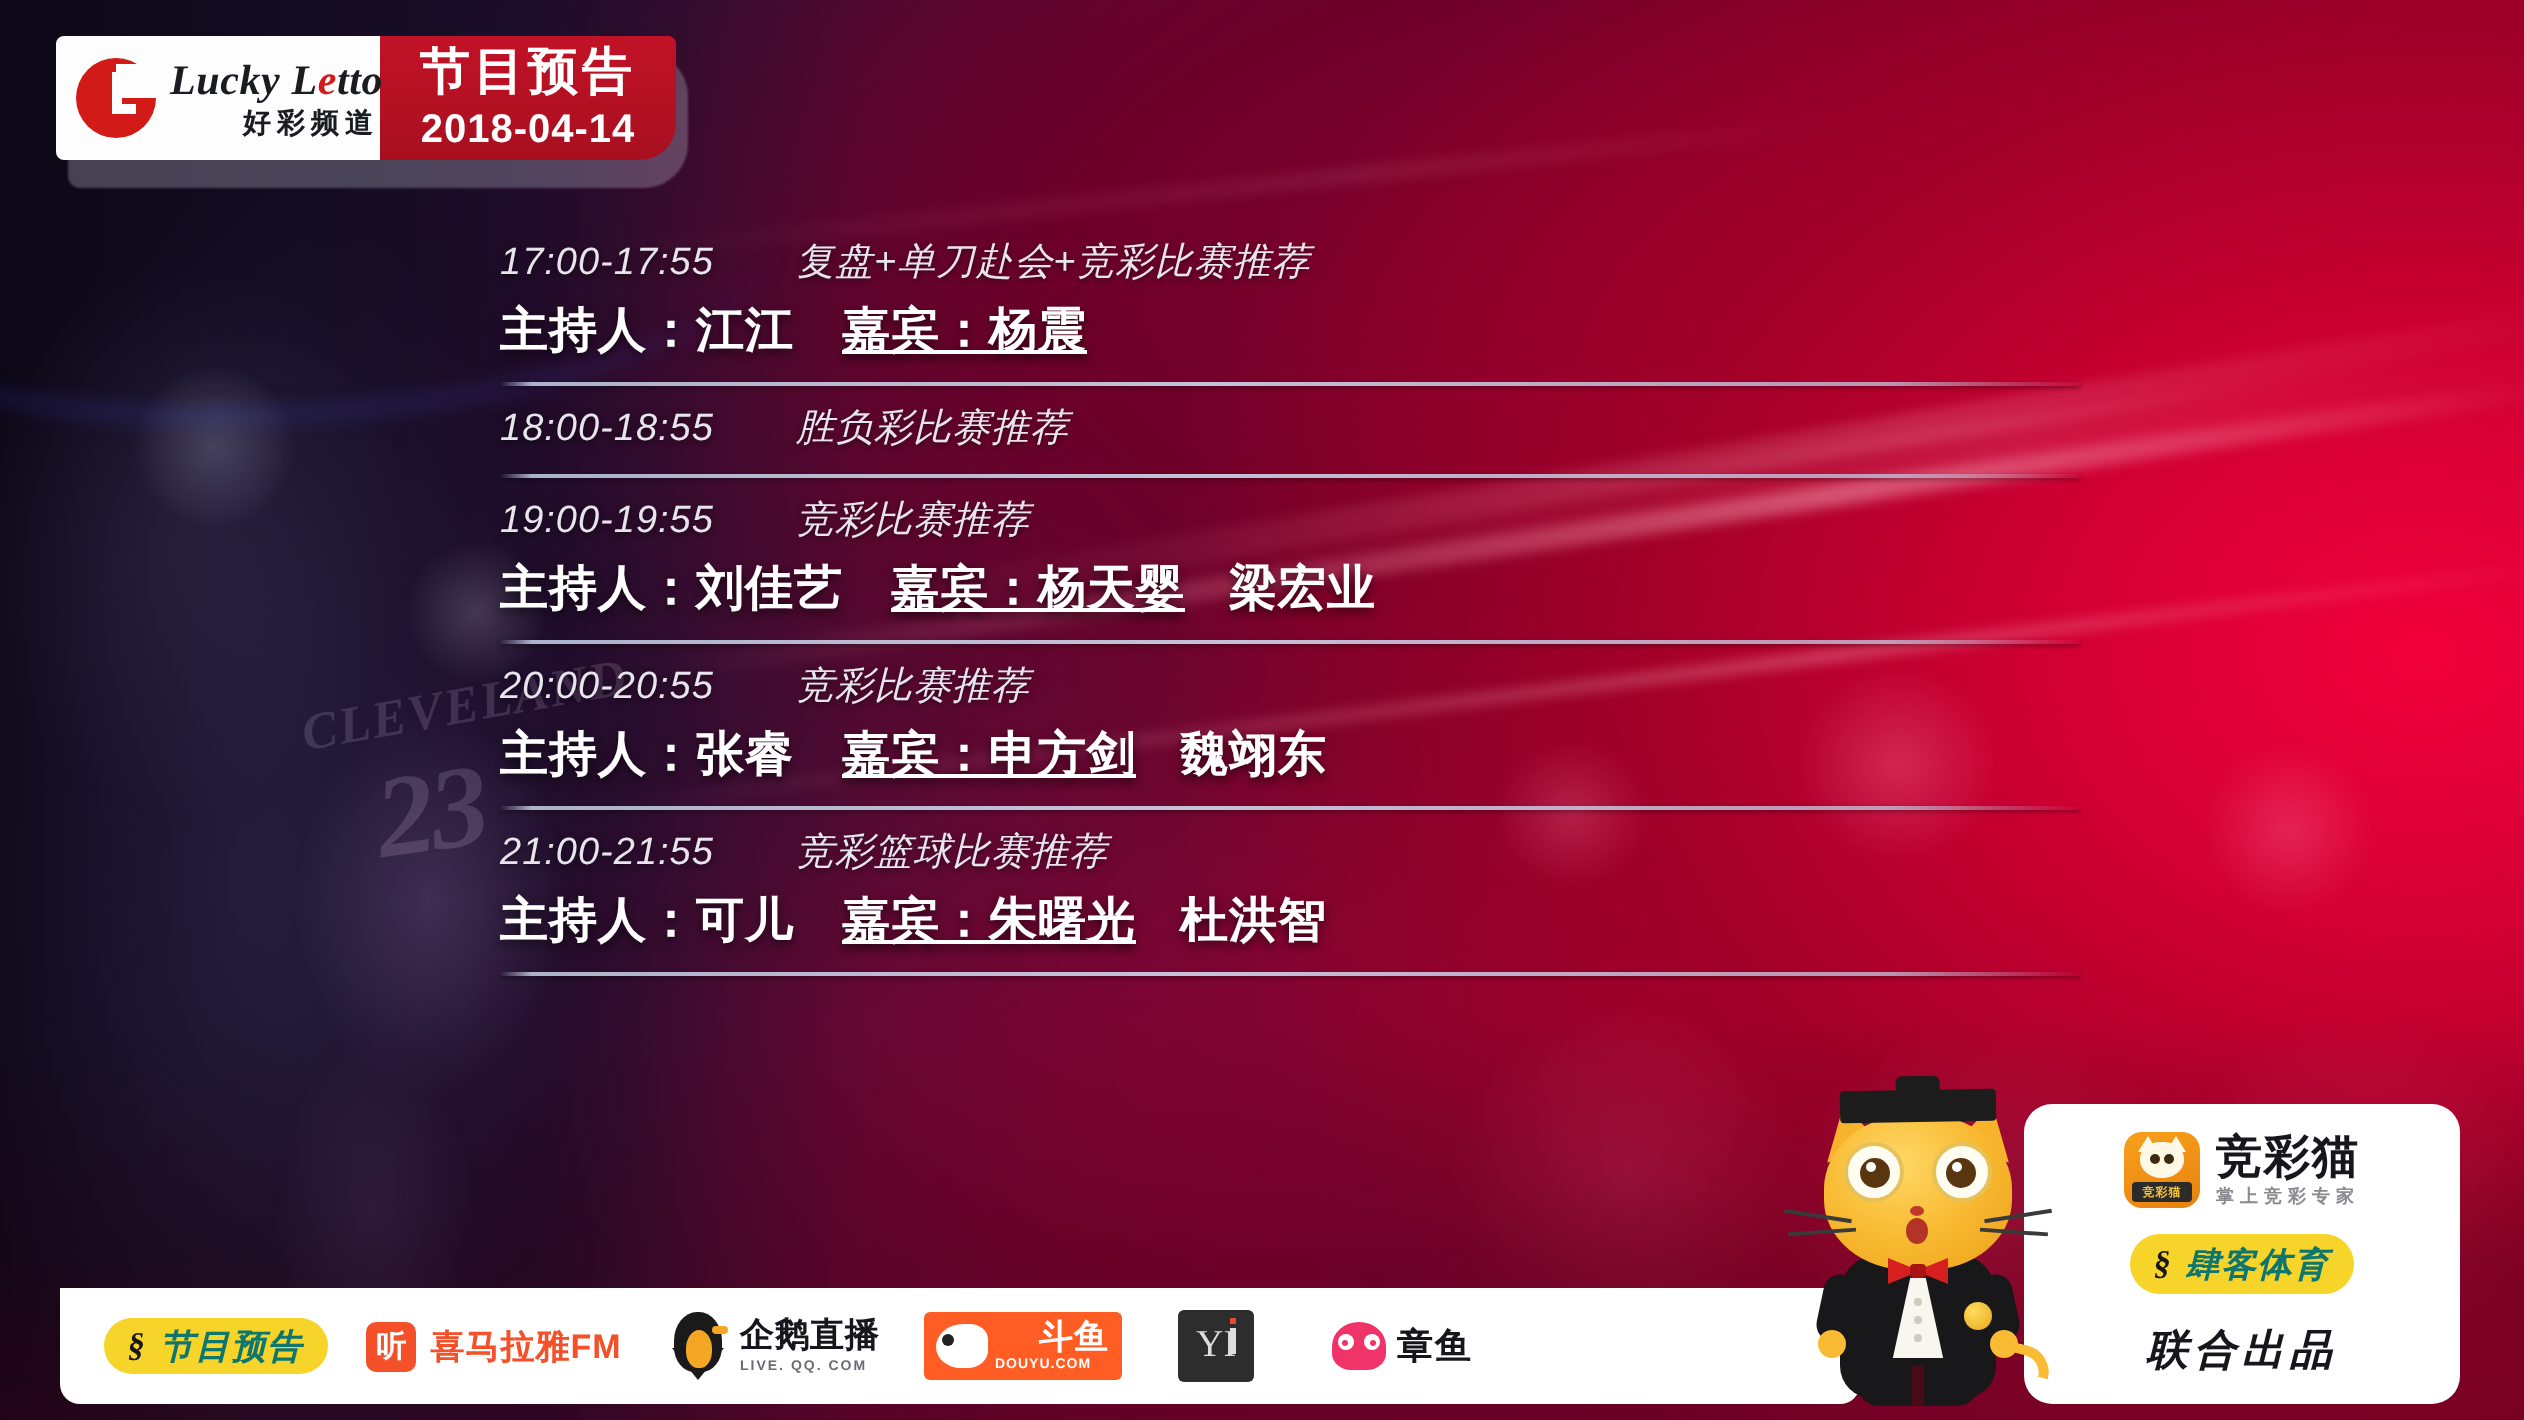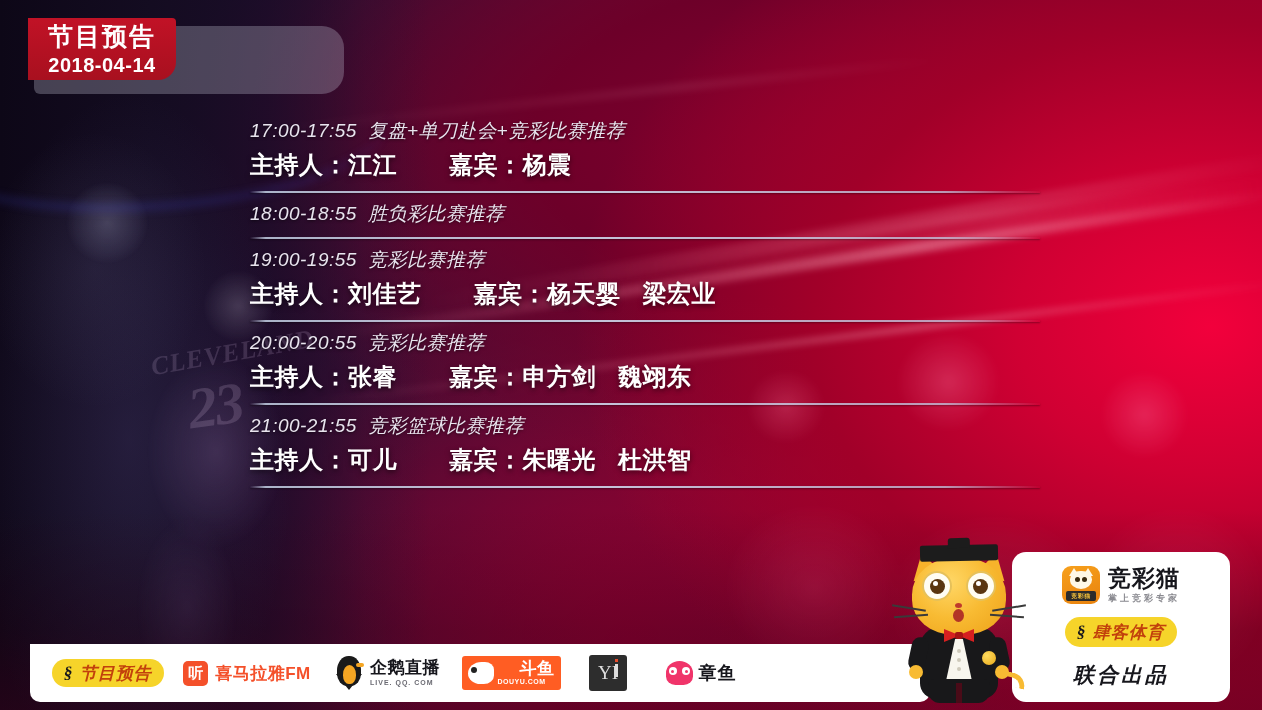--- a/index.html
+++ b/index.html
@@ -448,6 +448,18 @@
   <div class="header">
     <div class="header-shadow"></div>
     <div class="header-inner">
+      <div class="logo-box">
+        <div class="logo-mark">
+          <div class="circ"></div>
+          <div class="wedge"></div>
+          <div class="bar-v"></div>
+          <div class="bar-h"></div>
+        </div>
+        <div class="logo-text">
+          <div class="logo-en"><span>Lucky L</span><span class="dot-e">e</span><span>tto</span></div>
+          <div class="logo-cn">好彩频道</div>
+        </div>
+      </div>
       <div class="date-box">
         <div class="date-title">节目预告</div>
         <div class="date-value">2018-04-14</div>

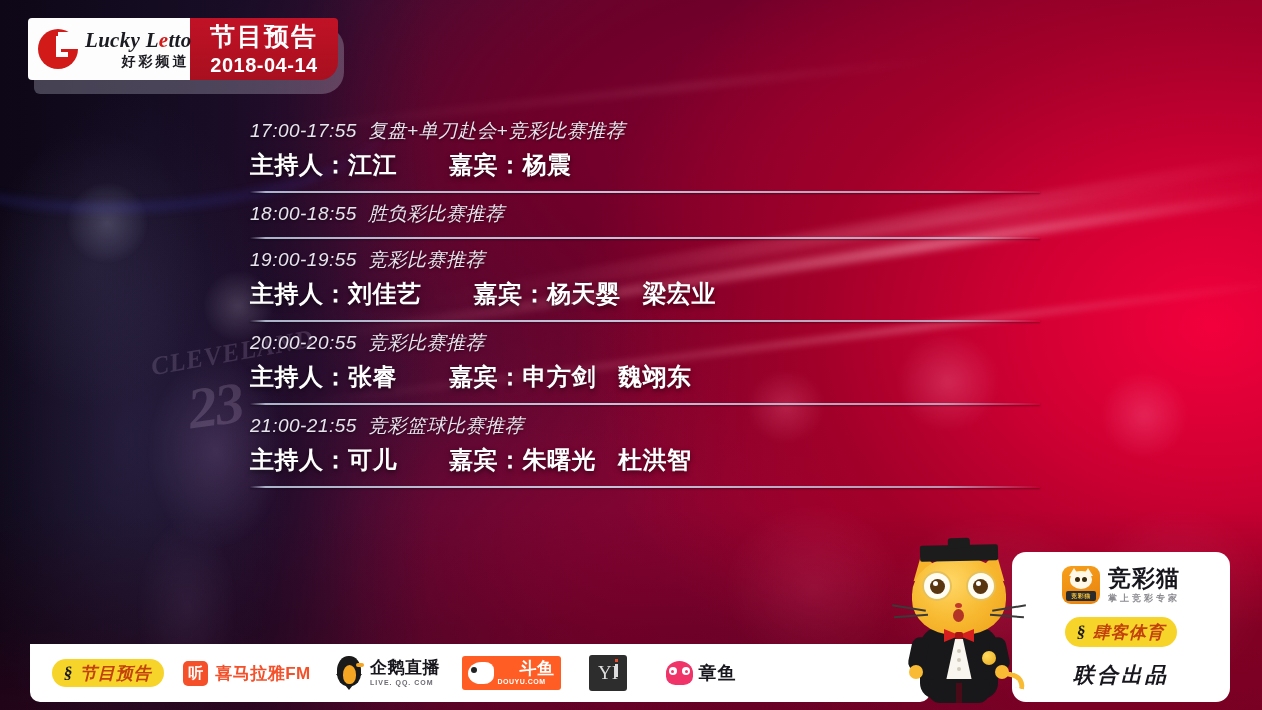--- a/index.html
+++ b/index.html
@@ -138,7 +138,7 @@
     letter-spacing:0.5px; white-space:nowrap; text-shadow:0 1px 3px rgba(0,0,0,.55);
   }
   .row .line1 .time{ display:inline-block; width:118px; }
-  .row .line1 .prog{ }
+  .row .line1 .prog{ margin-left:30px; }
   .row .line2{
     font-size:24px; font-weight:700; color:#ffffff; margin-top:5px;
     white-space:nowrap; text-shadow:0 2px 5px rgba(0,0,0,.6); letter-spacing:0.5px;

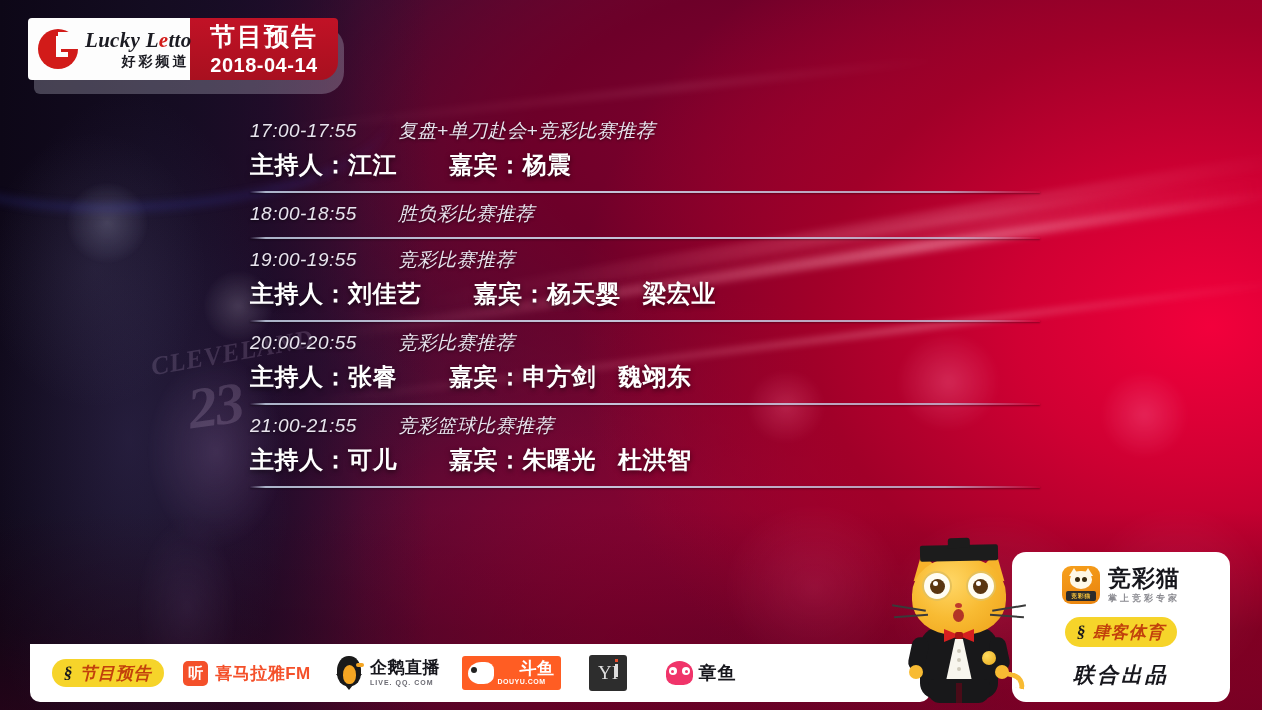--- a/index.html
+++ b/index.html
@@ -144,7 +144,7 @@
     white-space:nowrap; text-shadow:0 2px 5px rgba(0,0,0,.6); letter-spacing:0.5px;
   }
   .row .line2 .host{ display:inline-block; }
-  .row .line2 .guest{ margin-left:52px; }
+  .row .line2 .guest{ margin-left:24px;text-decoration:underline; }
   .row .line2 .g2{ margin-left:22px; }
   .sep{
     height:2px; margin-top:10px;

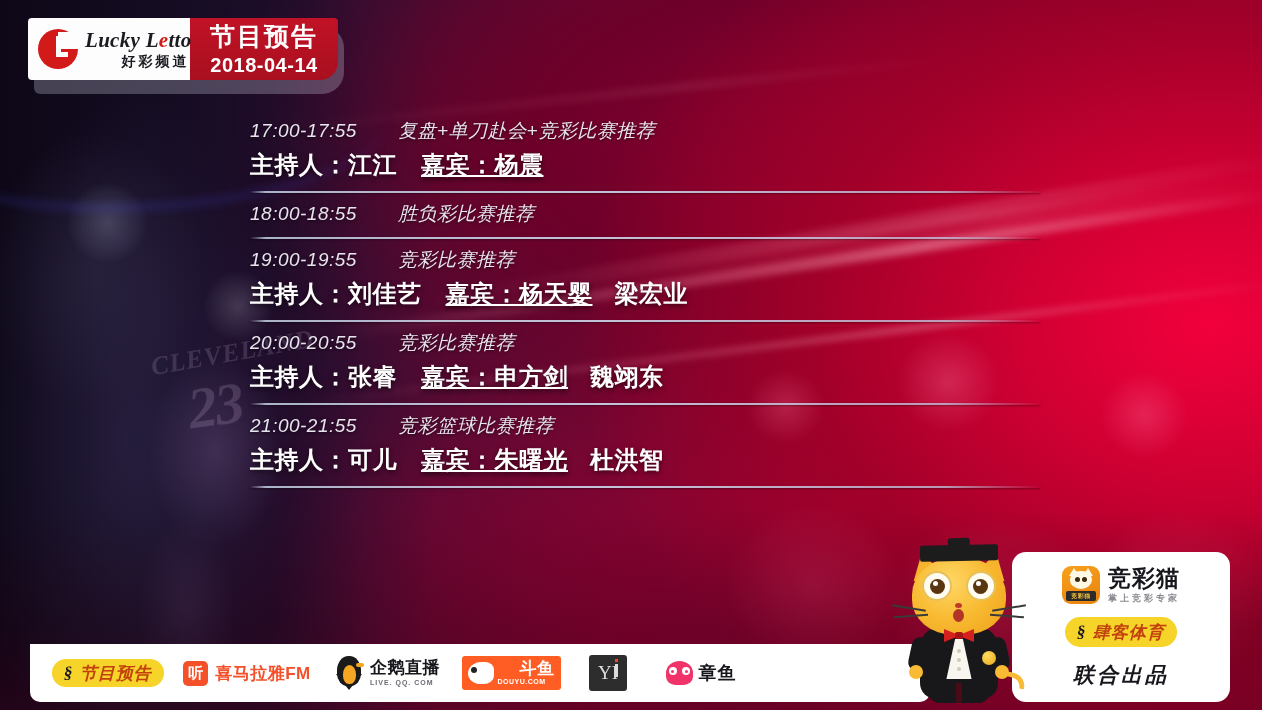--- a/index.html
+++ b/index.html
@@ -175,7 +175,7 @@
     font-family:"Liberation Serif",serif; font-size:17px; font-weight:700; color:#16161c;
     transform:skewX(-8deg);
   }
-  .pill-yellow .s-text{ font-size:17px; font-weight:700; color:#c2410c; letter-spacing:1px; font-style:italic; }
+  .pill-yellow .s-text{ font-size:17px; font-weight:700; color:#0f766e; letter-spacing:1px; font-style:italic; }
 
   
   .ximalaya{ display:flex; align-items:center; gap:7px; }

